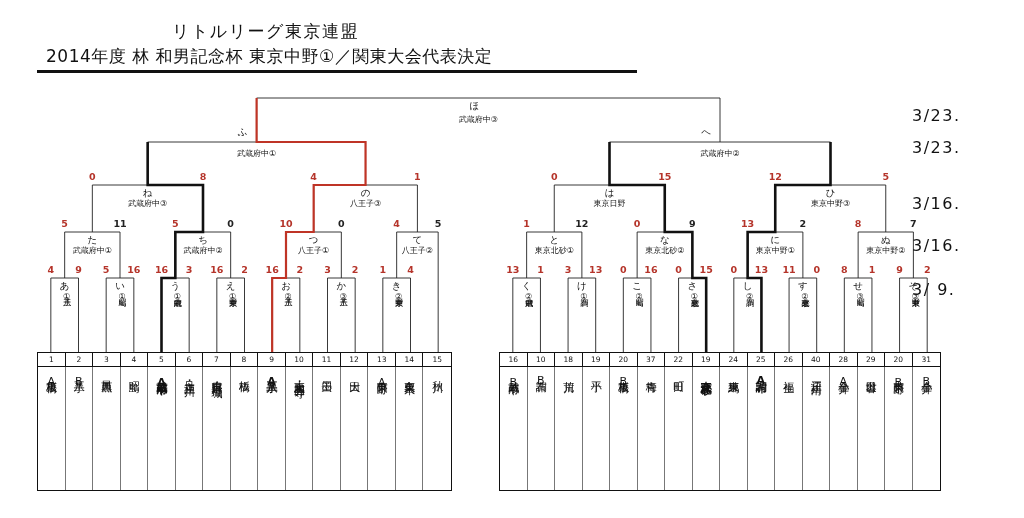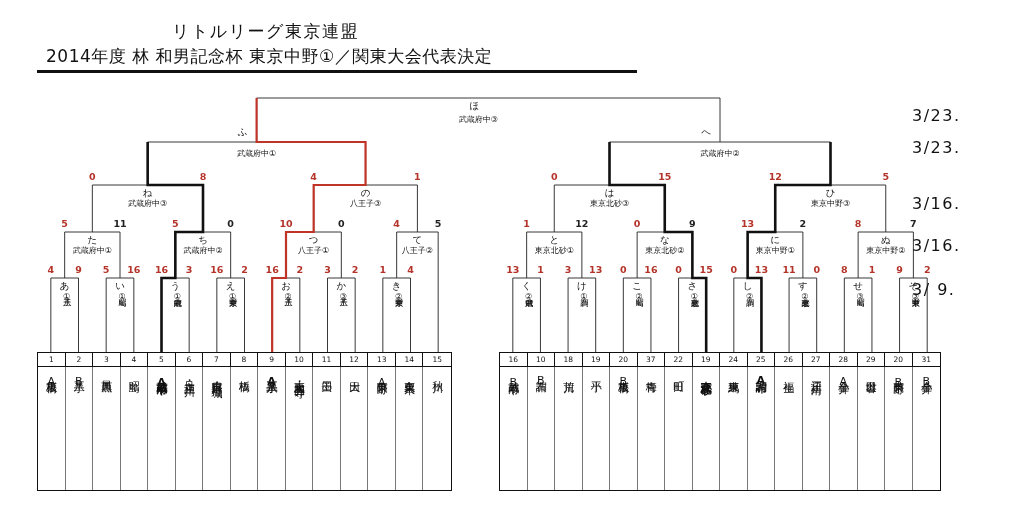--- a/index.html
+++ b/index.html
@@ -237,7 +237,7 @@
       <div class="gscore" style="left: 313.667px; top: 172px; color: rgb(181, 52, 42);">4</div>
       <div class="gscore" style="left: 417.417px; top: 172px; color: rgb(181, 52, 42);">1</div>
       <div class="glabel" style="left: 609.5px; top: 188px;">は</div>
-      <div class="gvenue" style="left: 609.5px; top: 200px;">東京北砂③</div>
+      <div class="gvenue" style="left: 609.5px; top: 200px;">東京日野</div>
       <div class="gscore" style="left: 554.25px; top: 172px; color: rgb(181, 52, 42);">0</div>
       <div class="gscore" style="left: 664.75px; top: 172px; color: rgb(181, 52, 42);">15</div>
       <div class="glabel" style="left: 830.5px; top: 188px;">ひ</div>

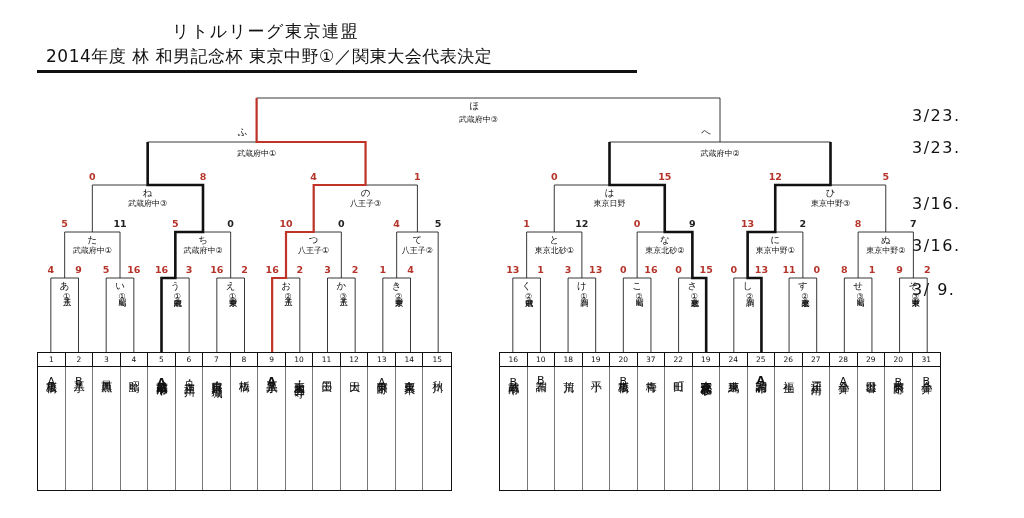--- a/index.html
+++ b/index.html
@@ -339,7 +339,7 @@
         <div class="bt-num">24</div>
         <div class="bt-num">25</div>
         <div class="bt-num">26</div>
-        <div class="bt-num">27</div>
+        <div class="bt-num">40</div>
         <div class="bt-num">28</div>
         <div class="bt-num">29</div>
         <div class="bt-num">20</div>

